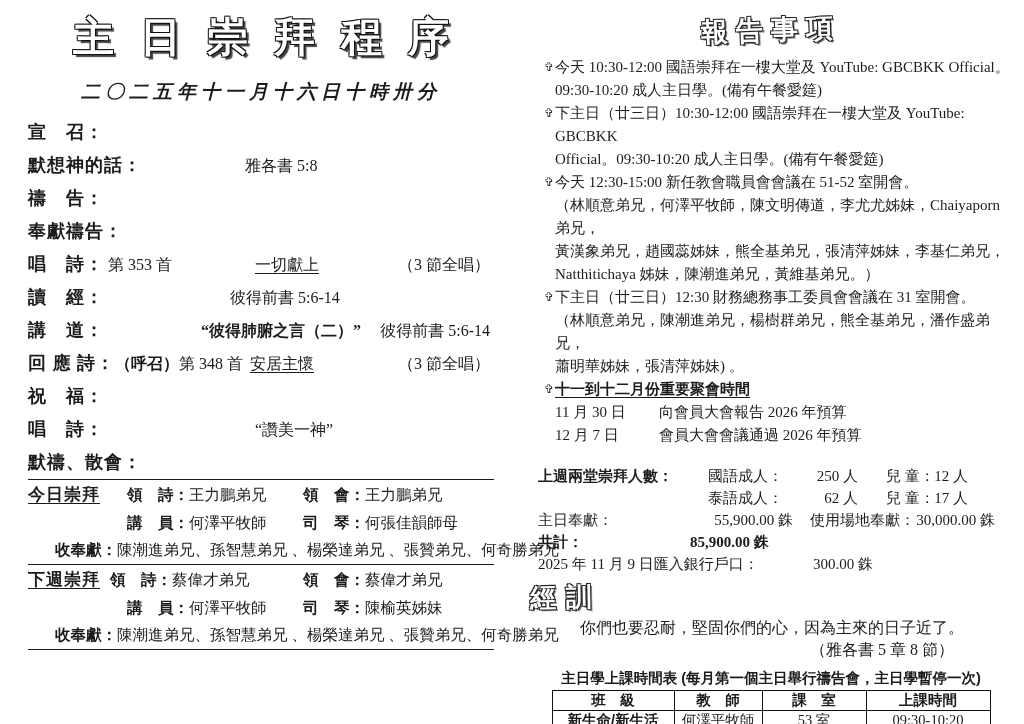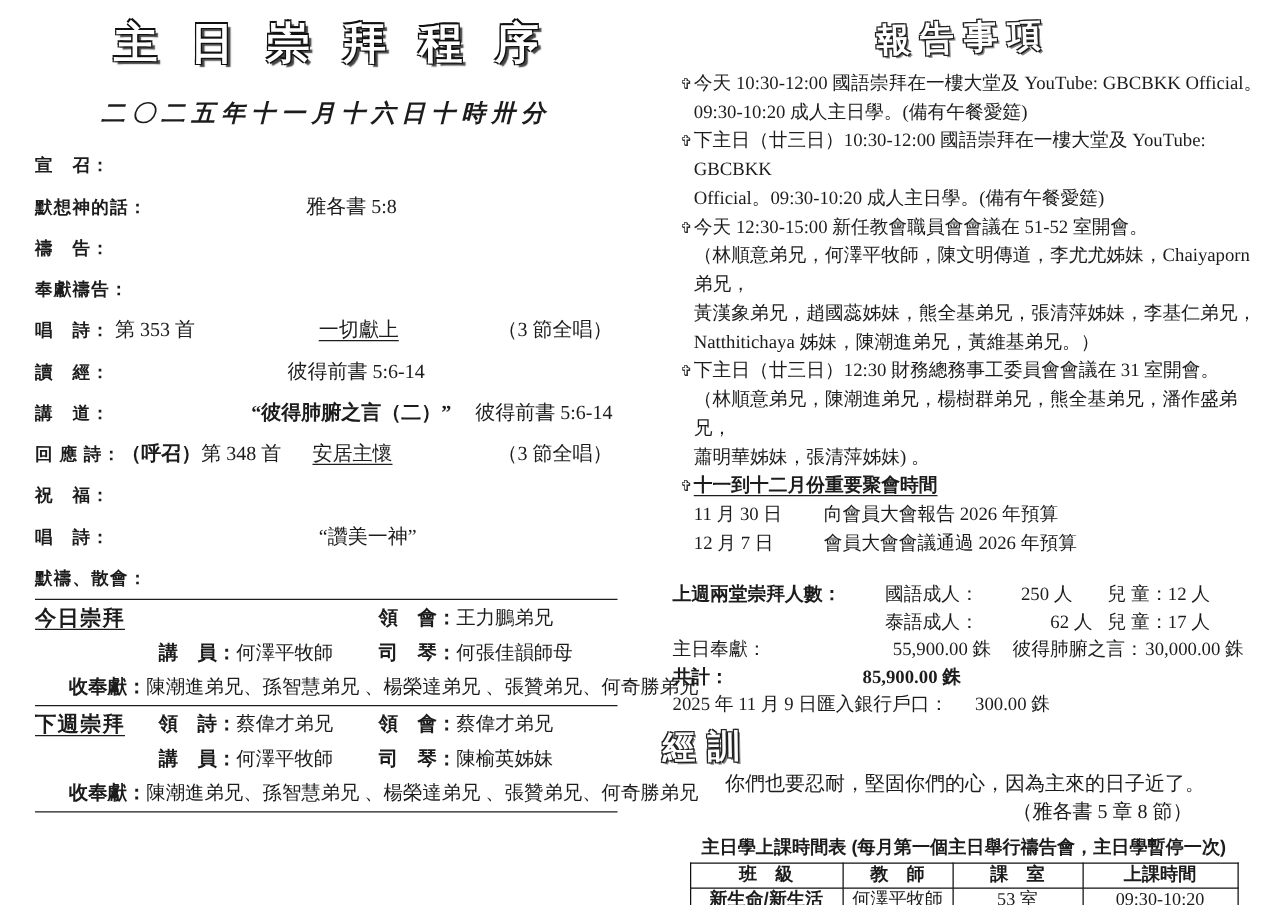--- a/index.html
+++ b/index.html
@@ -16,11 +16,10 @@
   .left-col { position:absolute; left:28px; top:14px; width:466px; }
 
   .doc-title {
-    text-align:center; font-size:35px; line-height:46px; font-weight:bold;
+    text-align:center; font-size:41px; line-height:46px; font-weight:bold;
     letter-spacing:26px; padding-left:26px;
     color:#fff;
     text-shadow:-1px -1px 0 #111,1px -1px 0 #111,-1px 1px 0 #111,1px 1px 0 #111,3px 3px 1px #444;
-    font-family:Liberation Mono, monospace;
   }
   .doc-date {
     text-align:center; font-size:19px; line-height:24px; margin-top:20px;

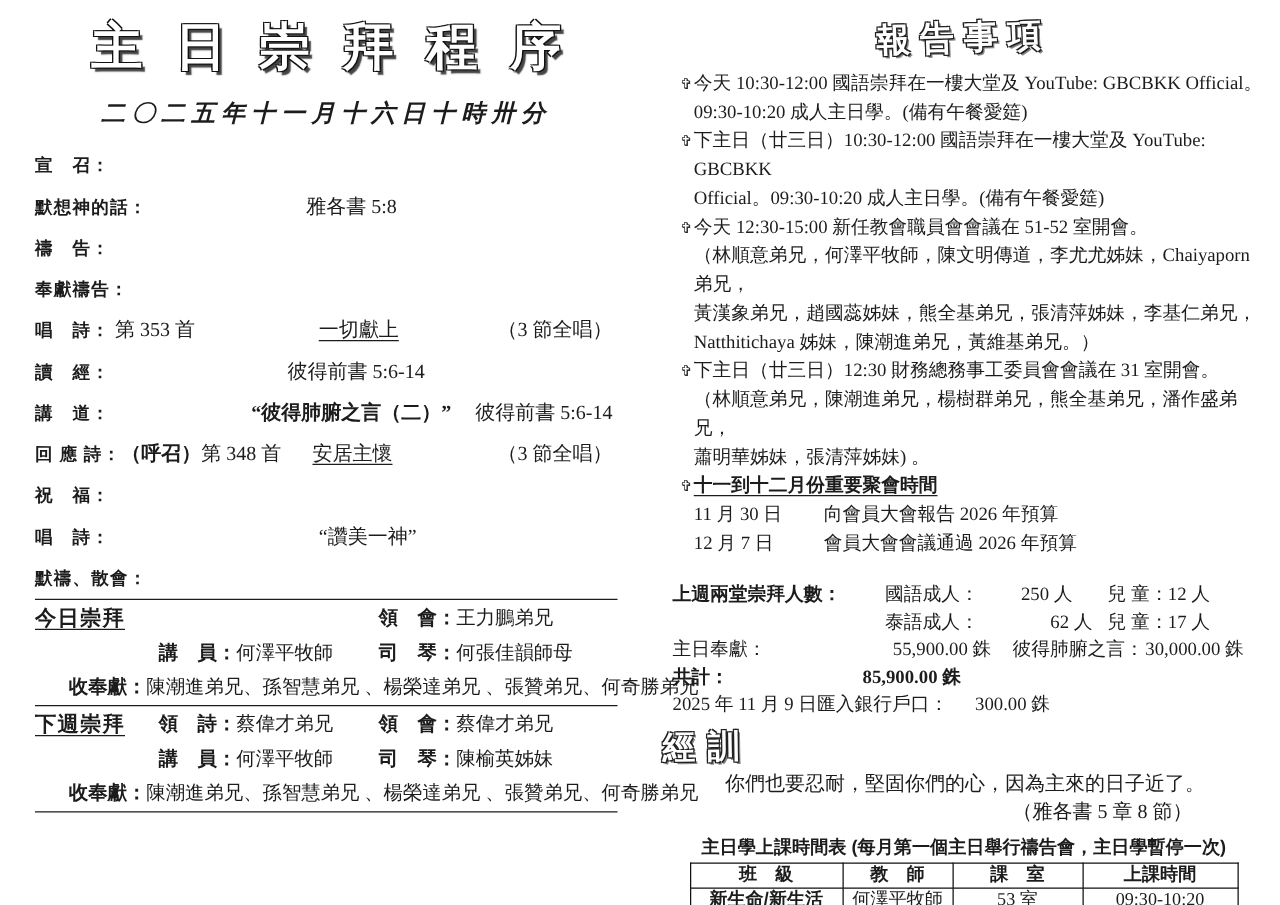--- a/index.html
+++ b/index.html
@@ -27,7 +27,7 @@
   }
   .prog { margin-top:12px; }
   .prow { position:relative; height:33px; line-height:33px; font-size:16px; white-space:nowrap; }
-  .plbl { font-weight:bold; font-size:14px; letter-spacing:1px; }
+  .plbl { font-weight:bold; font-size:18px; letter-spacing:1px; }
   .abs  { position:absolute; top:0; }
   .u    { text-decoration:underline; text-underline-offset:3px; }
   .hymns { position:absolute; left:137px; top:0; display:flex; gap:17px; }

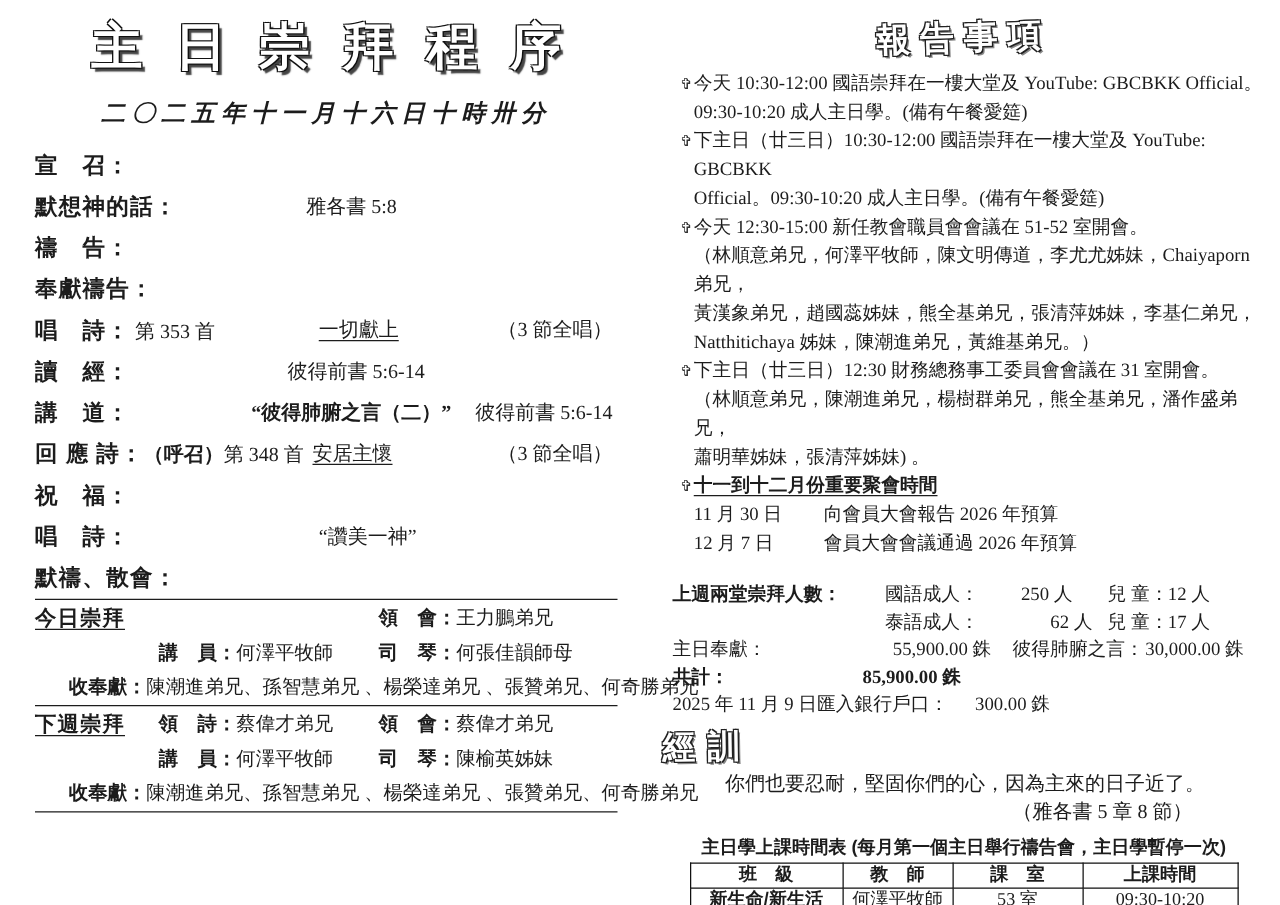--- a/index.html
+++ b/index.html
@@ -157,6 +157,7 @@
     <div class="rsec">
       <div class="rrow">
         <span class="rhead">今日崇拜</span>
+        <span class="abs" style="left:99px"><span class="rlbl">領　詩：</span><span>王力鵬弟兄</span></span>
         <span class="abs" style="left:275px"><span class="rlbl">領　會：</span><span>王力鵬弟兄</span></span>
       </div>
       <div class="rrow">

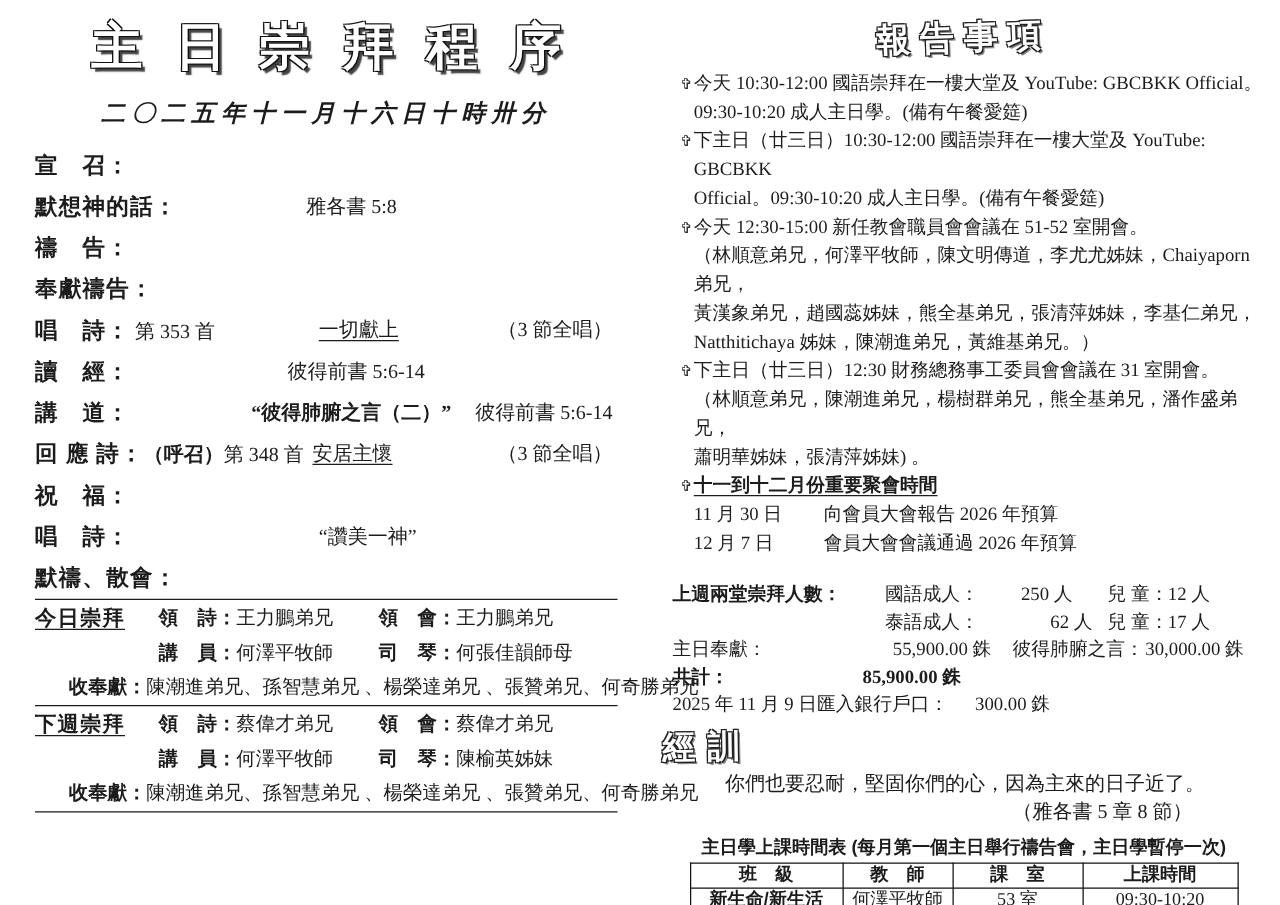--- a/index.html
+++ b/index.html
@@ -256,7 +256,7 @@
       </div>
       <div class="strow">
         <span class="abs" style="left:180px">泰語成人：</span>
-        <span class="abs ralign" style="left:256px;width:90px">62 人</span>
+        <span class="abs ralign" style="left:240px;width:90px">62 人</span>
         <span class="abs" style="left:358px">兒 童：</span>
         <span class="abs ralign" style="left:384px;width:56px">17 人</span>
       </div>

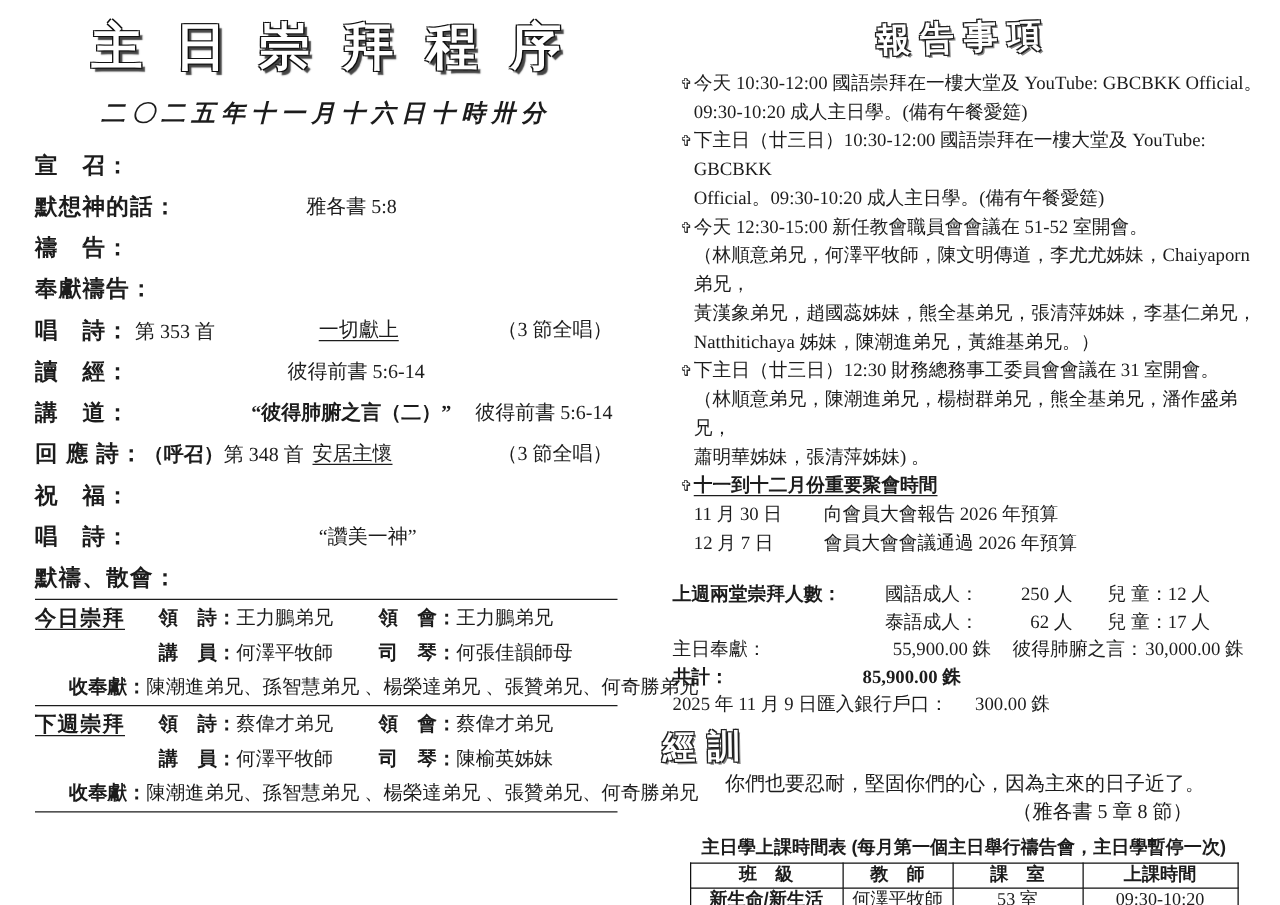--- a/index.html
+++ b/index.html
@@ -263,7 +263,7 @@
       <div class="strow">
         <span class="abs" style="left:10px">主日奉獻：</span>
         <span class="abs ralign" style="left:150px;width:115px">55,900.00 銖</span>
-        <span class="abs" style="left:282px">彼得肺腑之言：</span>
+        <span class="abs" style="left:282px">使用場地奉獻：</span>
         <span class="abs ralign" style="left:352px;width:115px">30,000.00 銖</span>
       </div>
       <div class="strow">

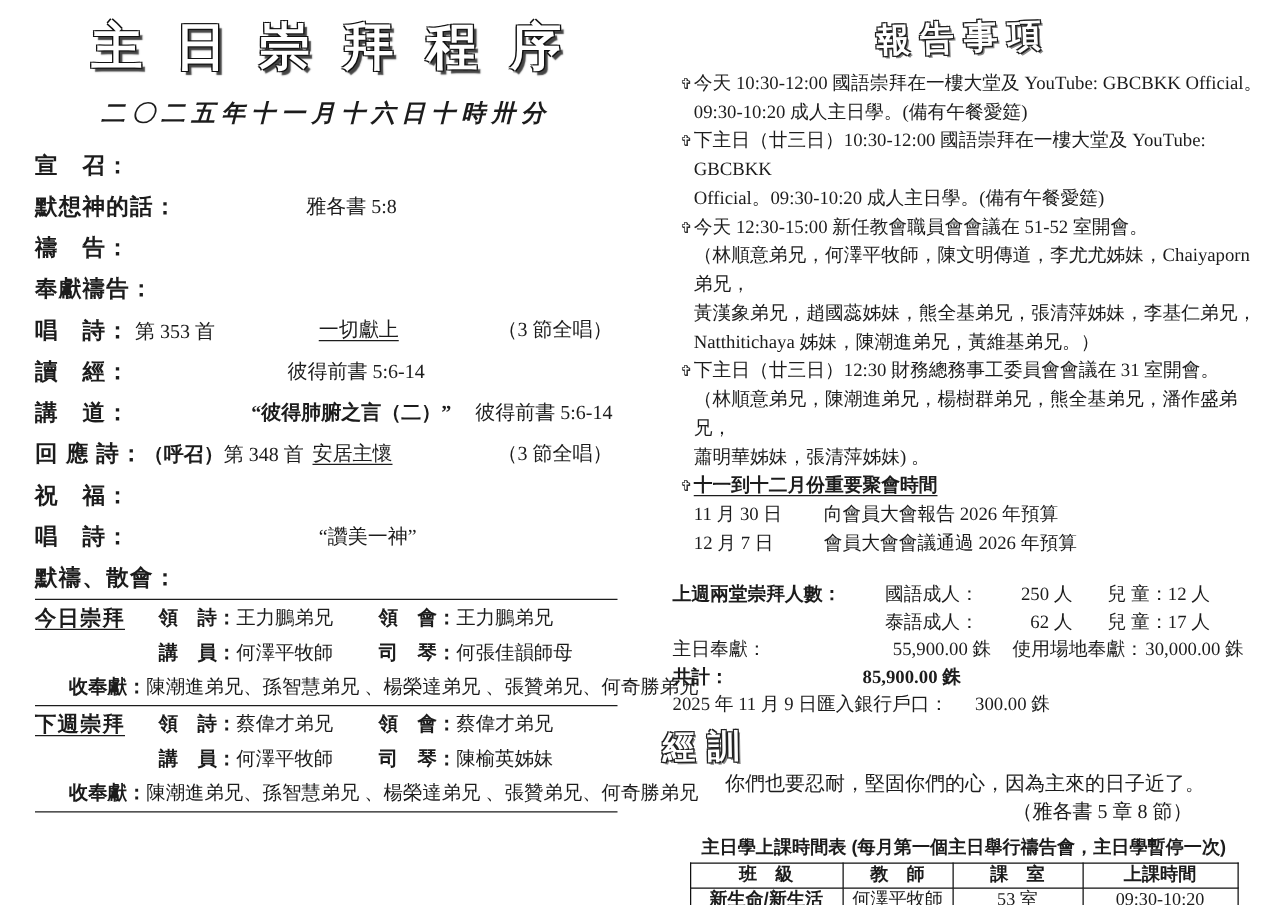--- a/index.html
+++ b/index.html
@@ -272,7 +272,7 @@
       </div>
       <div class="strow">
         <span class="abs" style="left:10px">2025 年 11 月 9 日匯入銀行戶口：</span>
-        <span class="abs" style="left:252px">300.00 銖</span>
+        <span class="abs" style="left:285px">300.00 銖</span>
       </div>
     </div>
 

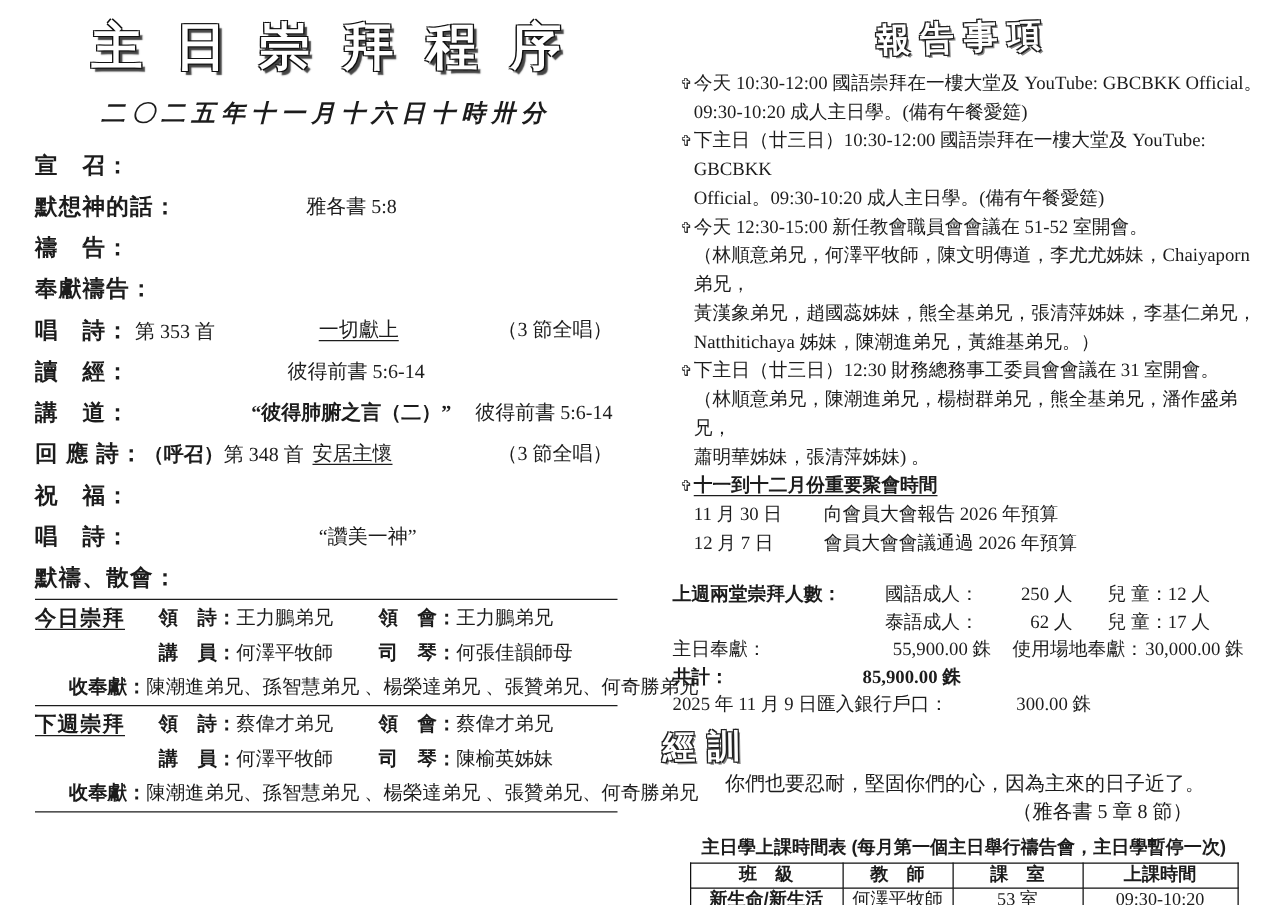--- a/index.html
+++ b/index.html
@@ -174,7 +174,7 @@
     <div class="rsec">
       <div class="rrow">
         <span class="rhead">下週崇拜</span>
-        <span class="abs" style="left:99px"><span class="rlbl">領　詩：</span><span>蔡偉才弟兄</span></span>
+        <span class="abs" style="left:82px"><span class="rlbl">領　詩：</span><span>蔡偉才弟兄</span></span>
         <span class="abs" style="left:275px"><span class="rlbl">領　會：</span><span>蔡偉才弟兄</span></span>
       </div>
       <div class="rrow">

